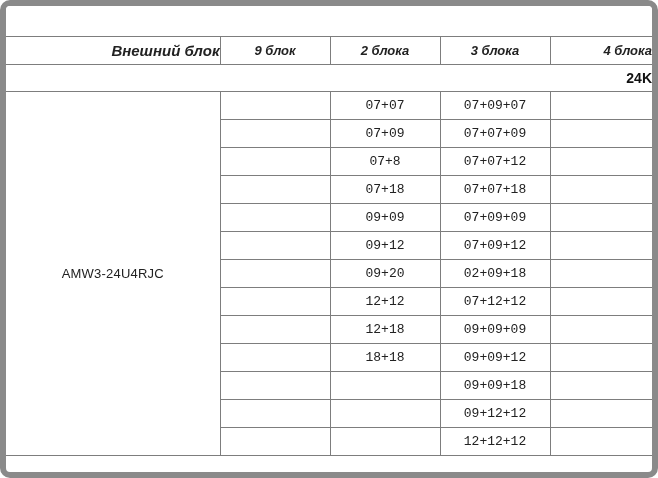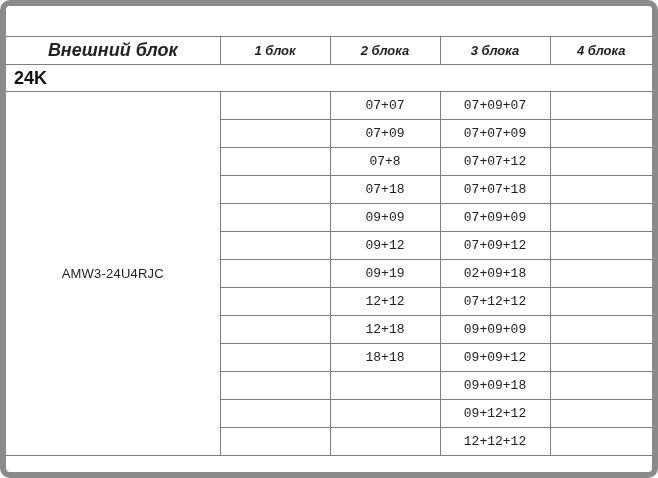--- a/index.html
+++ b/index.html
@@ -61,7 +61,8 @@
     border-top: none;
   }
   thead th.outdoor {
-    font-size: 18px;
+    font-size: 15px;
+    text-align: right;
   }
   tr.group td {
     text-align: left;

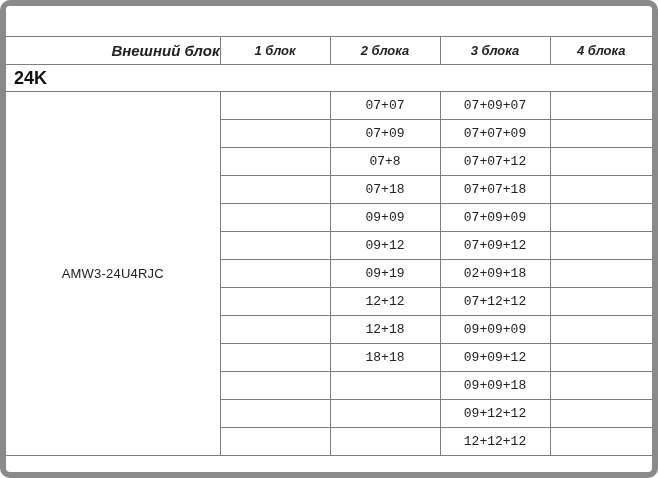--- a/index.html
+++ b/index.html
@@ -120,7 +120,7 @@
       <thead>
         <tr>
           <th class="outdoor">Внешний блок</th>
-          <th>1 блок</th>
+          <th>9 блок</th>
           <th>2 блока</th>
           <th>3 блока</th>
           <th>4 блока</th>

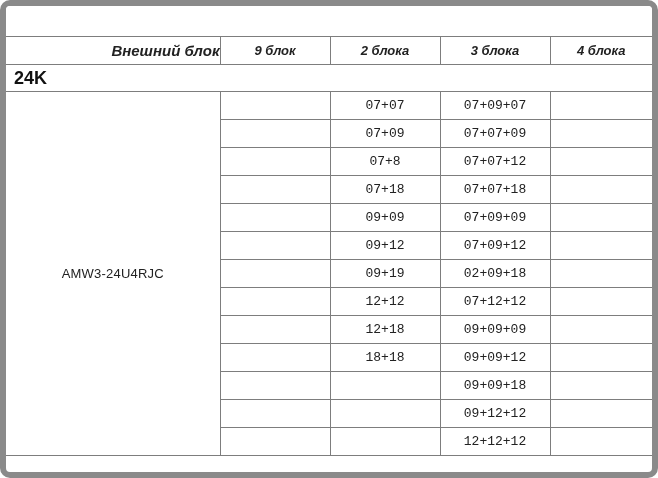--- a/index.html
+++ b/index.html
@@ -93,6 +93,7 @@
   table.spec tr > td:last-child,
   table.spec tr > th:last-child {
     border-right: none;
+    text-align: right;
   }
   .top-bar {
     position: absolute;

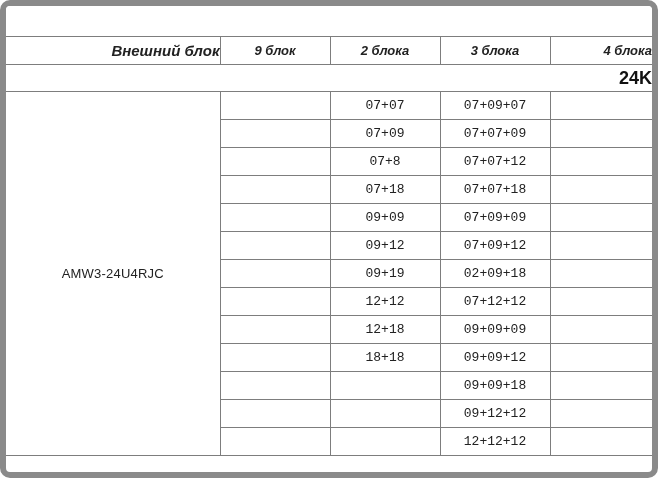--- a/index.html
+++ b/index.html
@@ -67,7 +67,7 @@
   tr.group td {
     text-align: left;
     font-weight: bold;
-    font-size: 18px;
+    font-size: 14px;
     padding-left: 8px;
     height: 26px;
     color: #111111;

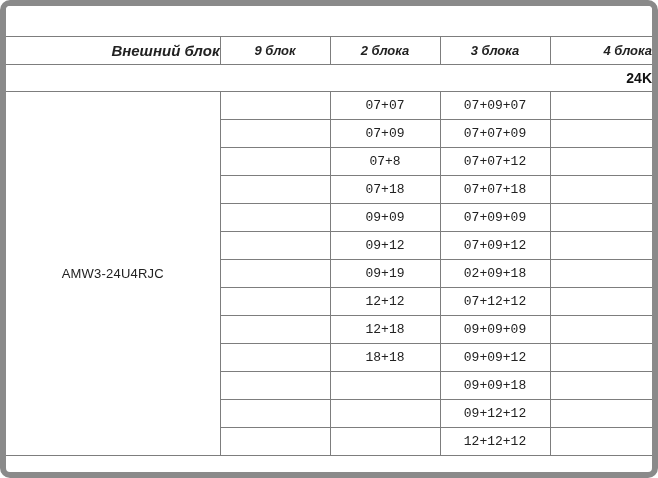--- a/index.html
+++ b/index.html
@@ -170,7 +170,7 @@
         </tr>
         <tr>
           <td class="val empty"></td>
-          <td class="val">09+19</td>
+          <td class="val">09+20</td>
           <td class="val">02+09+18</td>
           <td class="val empty"></td>
         </tr>

